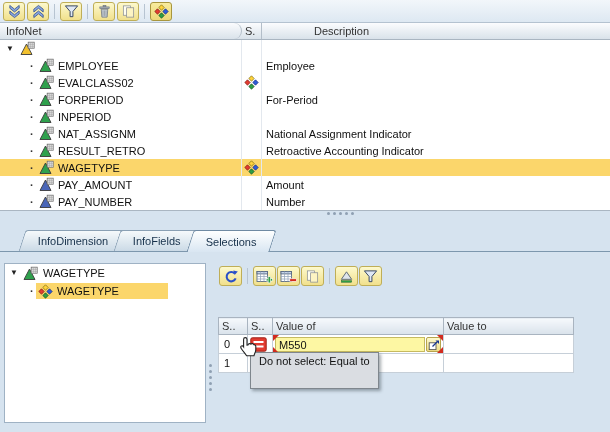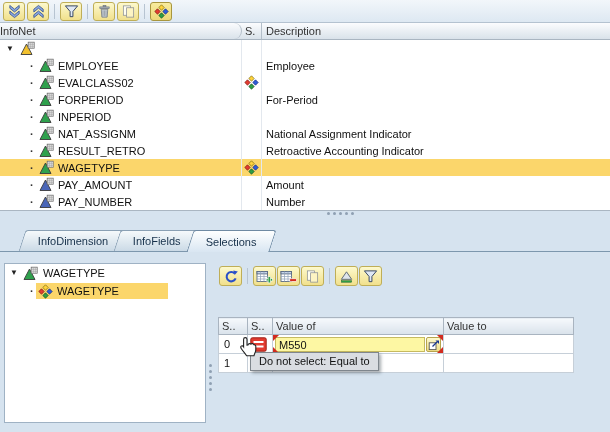--- a/index.html
+++ b/index.html
@@ -34,7 +34,7 @@
     background:linear-gradient(#fbfcfe,#d9e2ea);
     border-bottom:1px solid #a9b5c1; color:#333;
   }
-  .grid-header .hc1 { width:242px; border-right:1px solid #b3bec9; height:100%; display:flex; align-items:center;border-radius:8px; }
+  .grid-header .hc1 { width:242px; padding-left:6px; border-right:1px solid #b3bec9; height:100%; display:flex; align-items:center;border-radius:8px; }
   .grid-header .hc2 { width:20px;  padding-left:3px; border-right:1px solid #b3bec9; height:100%; display:flex; align-items:center; }
   .grid-header .hc3 { flex:1; padding-left:4px; height:100%; display:flex; align-items:center; }
   .trow { height:17px; display:flex; align-items:center; }

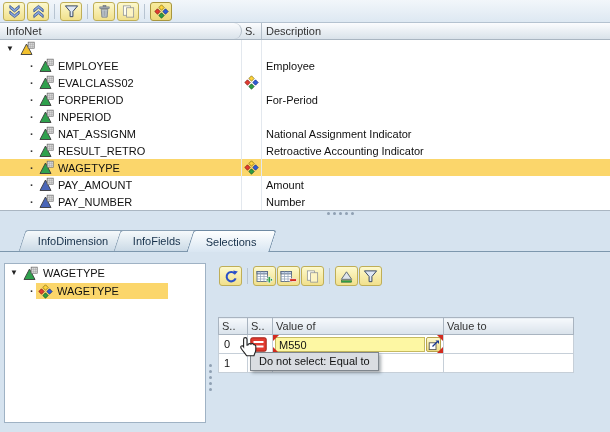--- a/index.html
+++ b/index.html
@@ -36,7 +36,7 @@
   }
   .grid-header .hc1 { width:242px; padding-left:6px; border-right:1px solid #b3bec9; height:100%; display:flex; align-items:center;border-radius:8px; }
   .grid-header .hc2 { width:20px;  padding-left:3px; border-right:1px solid #b3bec9; height:100%; display:flex; align-items:center; }
-  .grid-header .hc3 { flex:1; padding-left:4px; height:100%; display:flex; align-items:center; }
+  .grid-header .hc3 { flex:1; padding-left:4px; height:100%; display:flex; align-items:center;margin-left:48px; }
   .trow { height:17px; display:flex; align-items:center; }
   .trow .c1 { width:242px; height:100%; display:flex; align-items:center; border-right:1px solid #e3e8ee; }
   .trow .c2 { width:20px;  height:100%; display:flex; align-items:center; justify-content:center; border-right:1px solid #e3e8ee; }

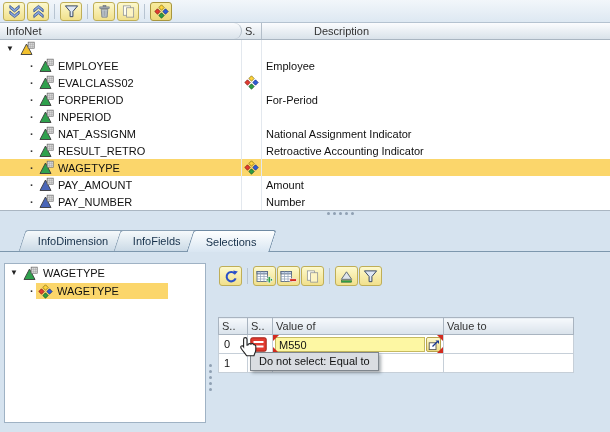--- a/index.html
+++ b/index.html
@@ -133,7 +133,7 @@
   .tooltip {
     position:absolute; left:250px; top:352px; z-index:8;
     background:#dadde2; border:1px solid #7f868d;
-    padding:2px 8px 3px; white-space:nowrap; color:#111;
+    padding:2px 8px 21px; white-space:nowrap; color:#111;
     box-shadow:2px 2px 3px rgba(60,70,80,.45);
   }
   .cursor { position:absolute; left:238px; top:336px; z-index:9; }

